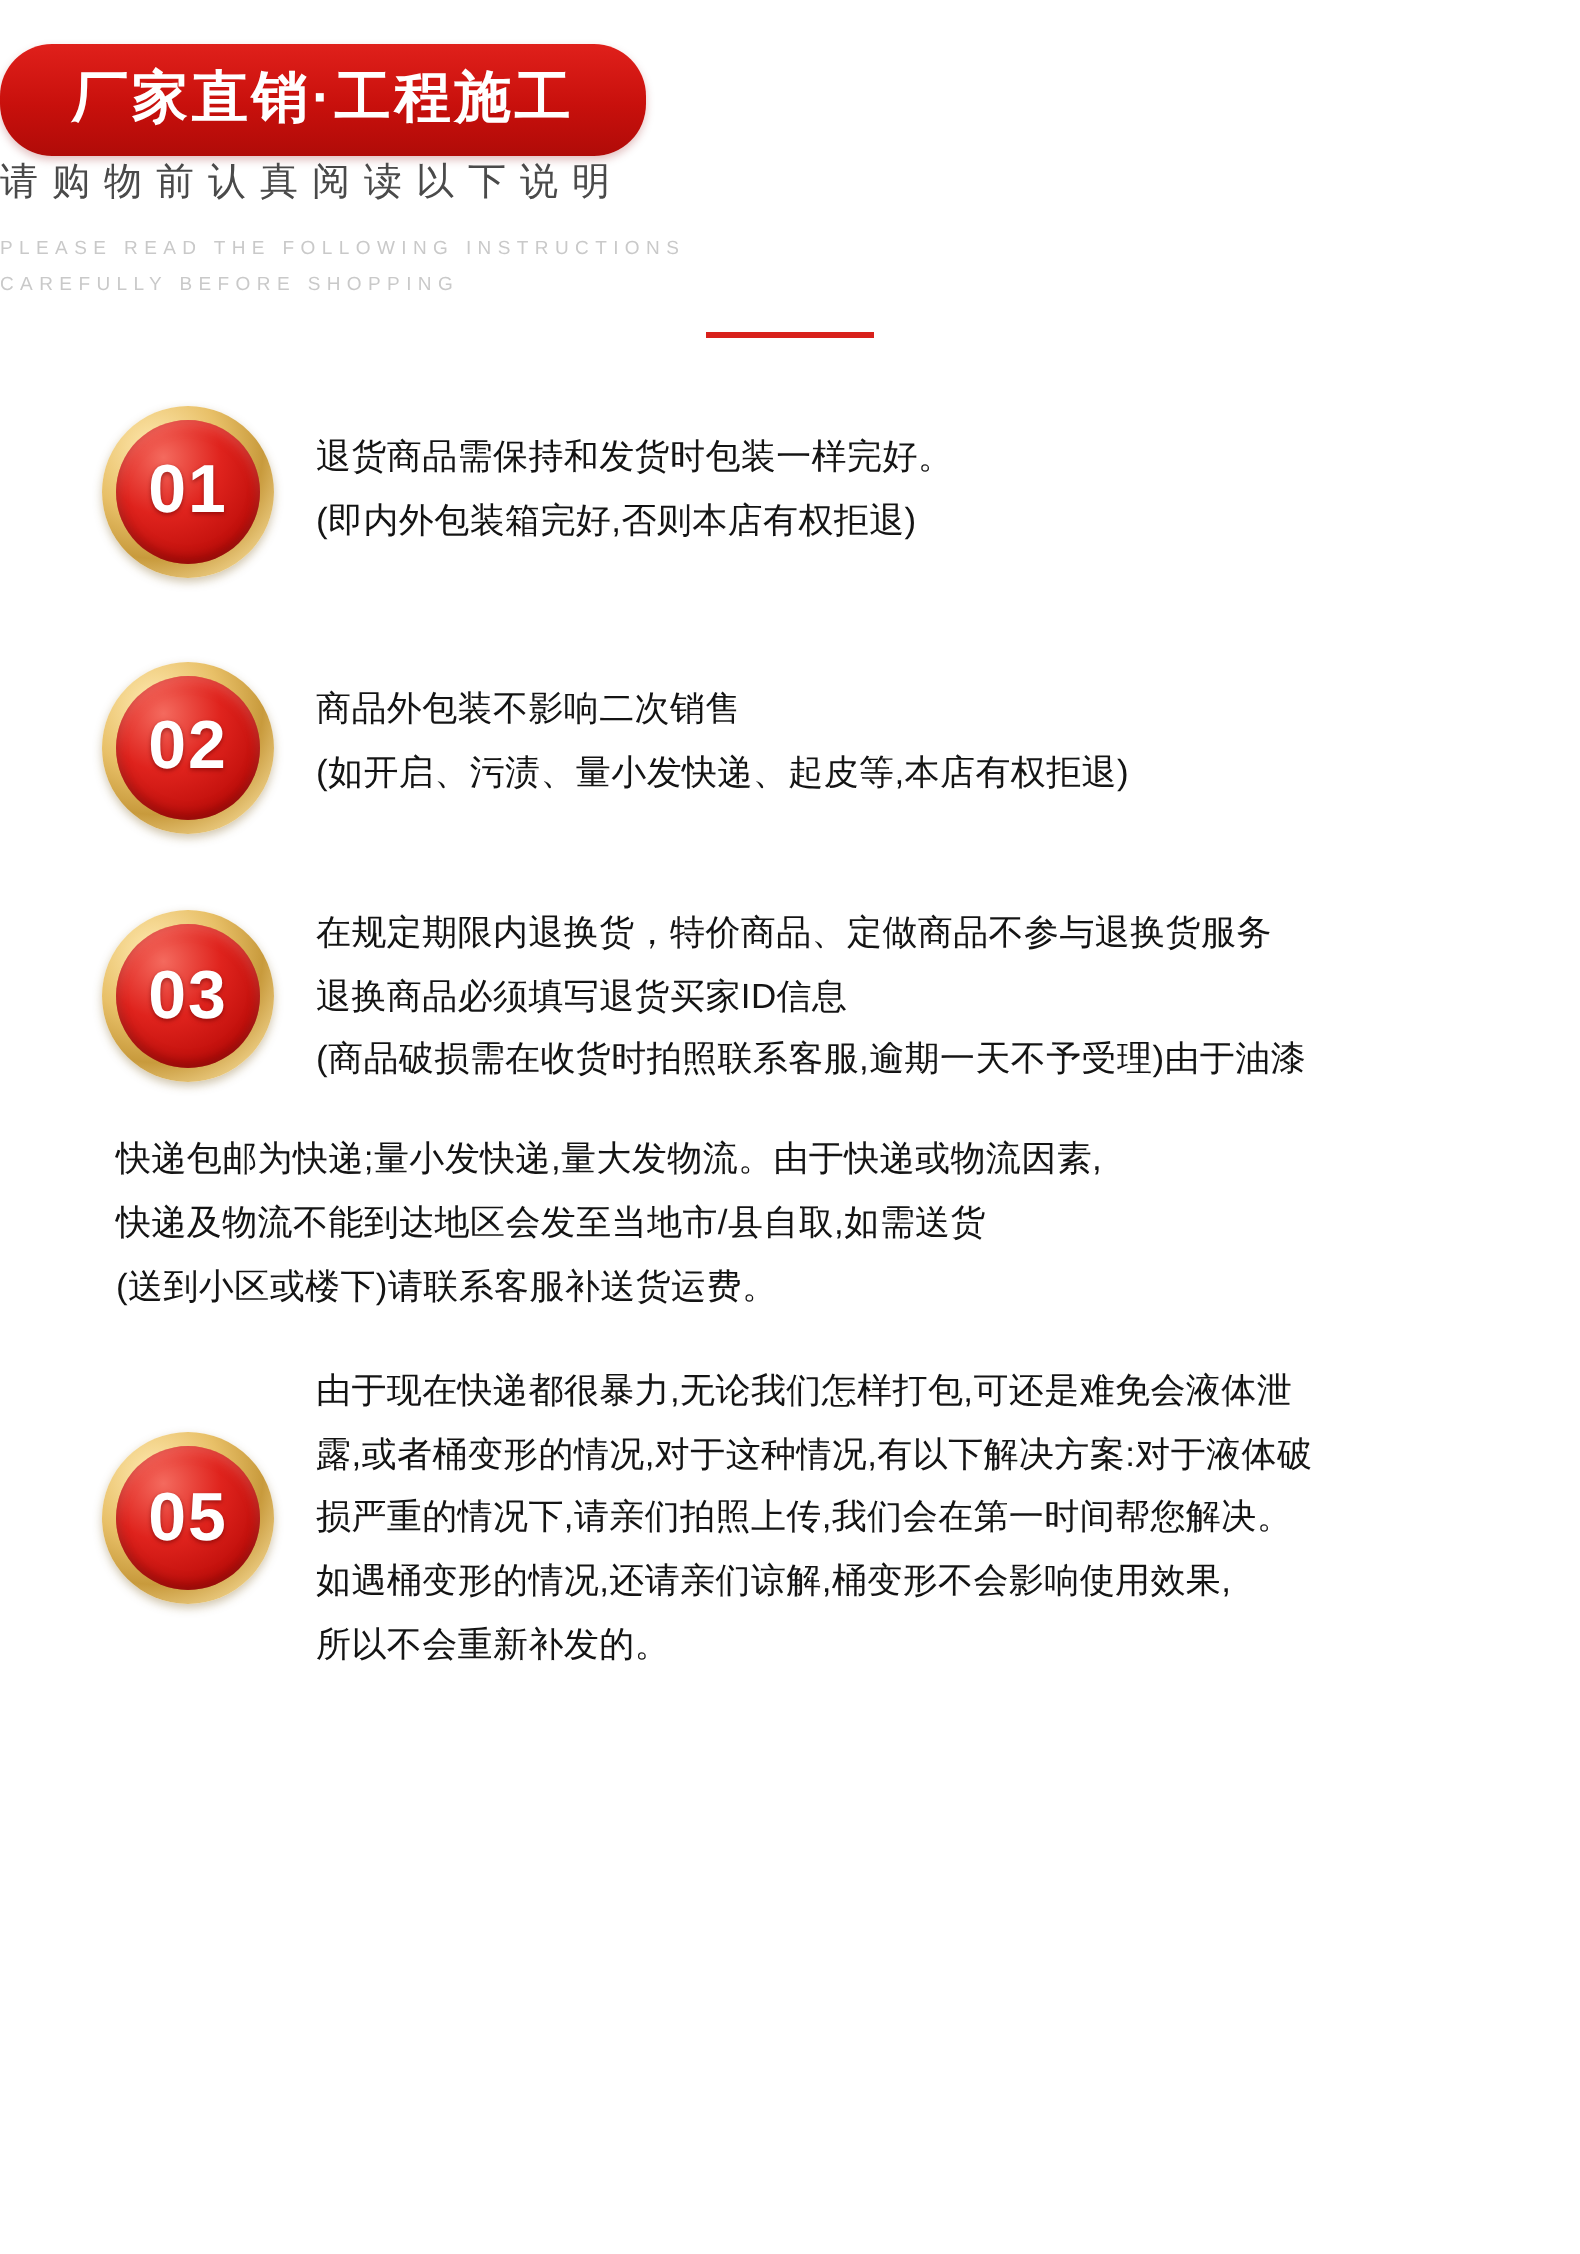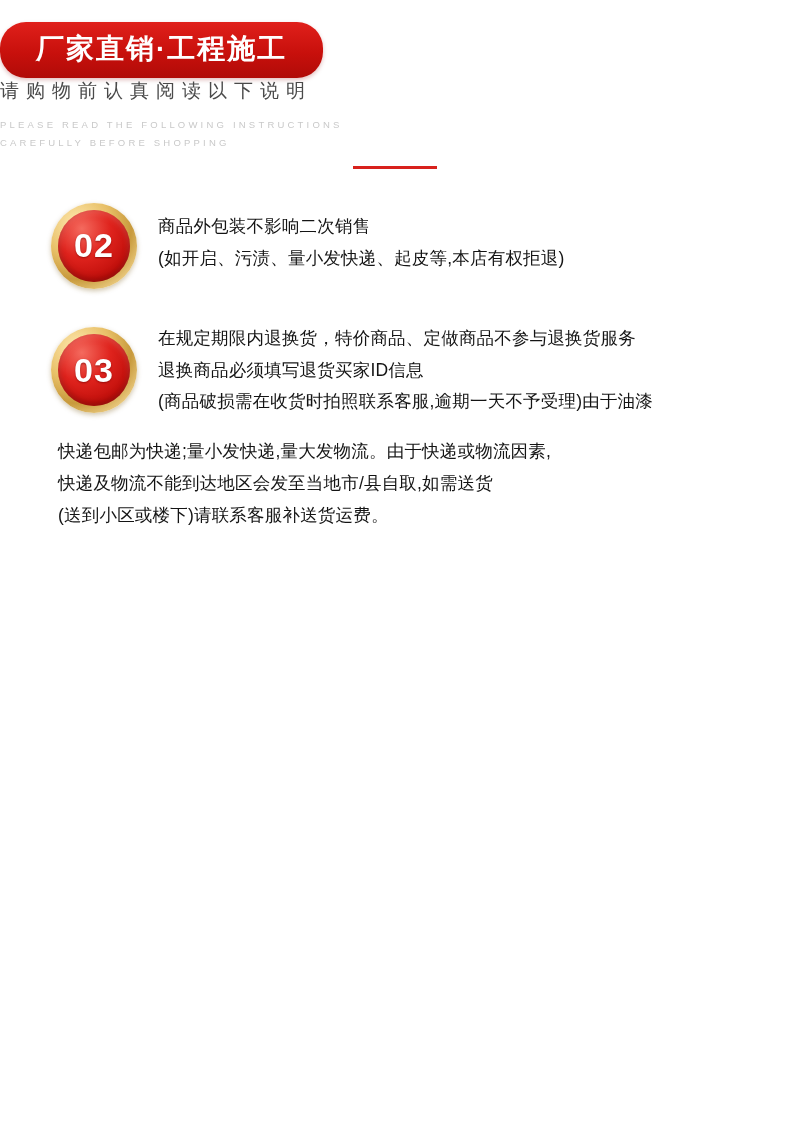--- a/index.html
+++ b/index.html
@@ -170,6 +170,17 @@
 
   <div class="list">
 
+    <div class="item item-01">
+      <div class="badge-wrap">
+        <div class="badge">
+          <span class="badge-num">01</span>
+        </div>
+      </div>
+      <div class="item-text">
+        <div class="line">退货商品需保持和发货时包装一样完好。</div>
+        <div class="line">(即内外包装箱完好,否则本店有权拒退)</div>
+      </div>
+    </div>
 
     <div class="item item-02">
       <div class="badge-wrap">

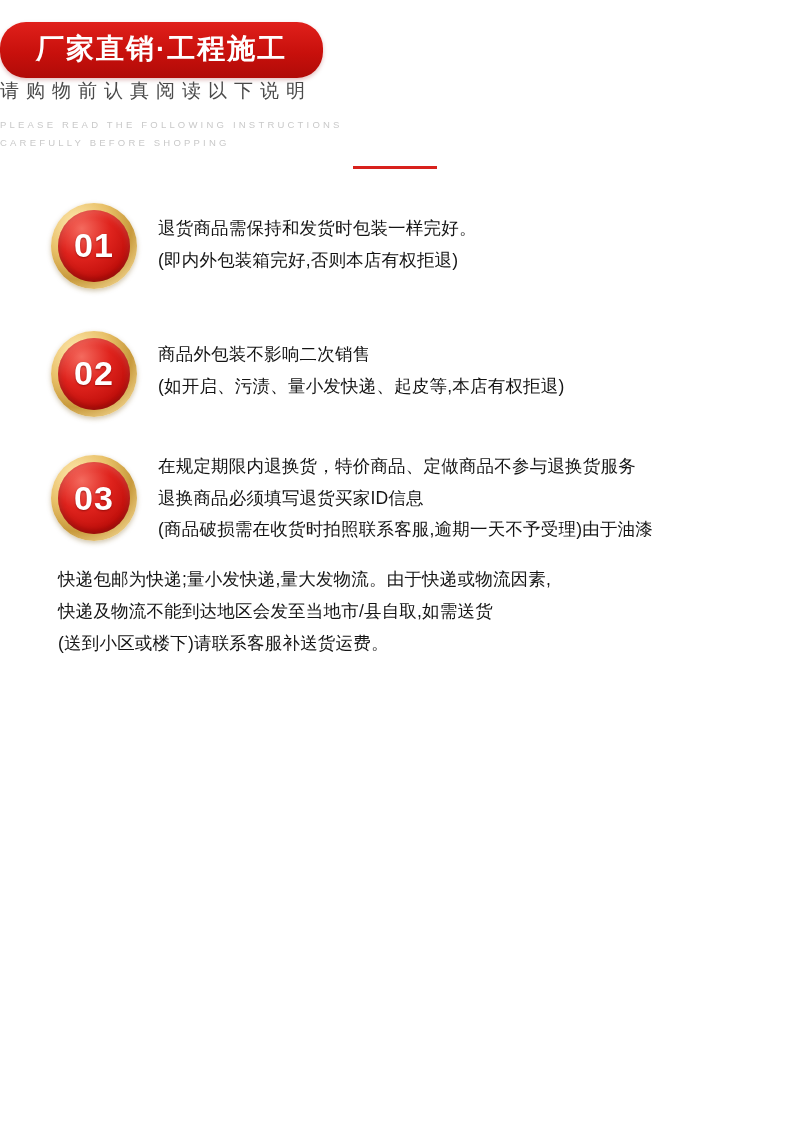--- a/index.html
+++ b/index.html
@@ -216,6 +216,13 @@
     </div>
 
     <div class="item item-05">
+      <div class="item-text">
+        <div class="line">由于现在快递都很暴力,无论我们怎样打包,可还是难免会液体泄</div>
+        <div class="line">露,或者桶变形的情况,对于这种情况,有以下解决方案:对于液体破</div>
+        <div class="line">损严重的情况下,请亲们拍照上传,我们会在第一时间帮您解决。</div>
+        <div class="line">如遇桶变形的情况,还请亲们谅解,桶变形不会影响使用效果,</div>
+        <div class="line">所以不会重新补发的。</div>
+      </div>
     </div>
 
   </div>

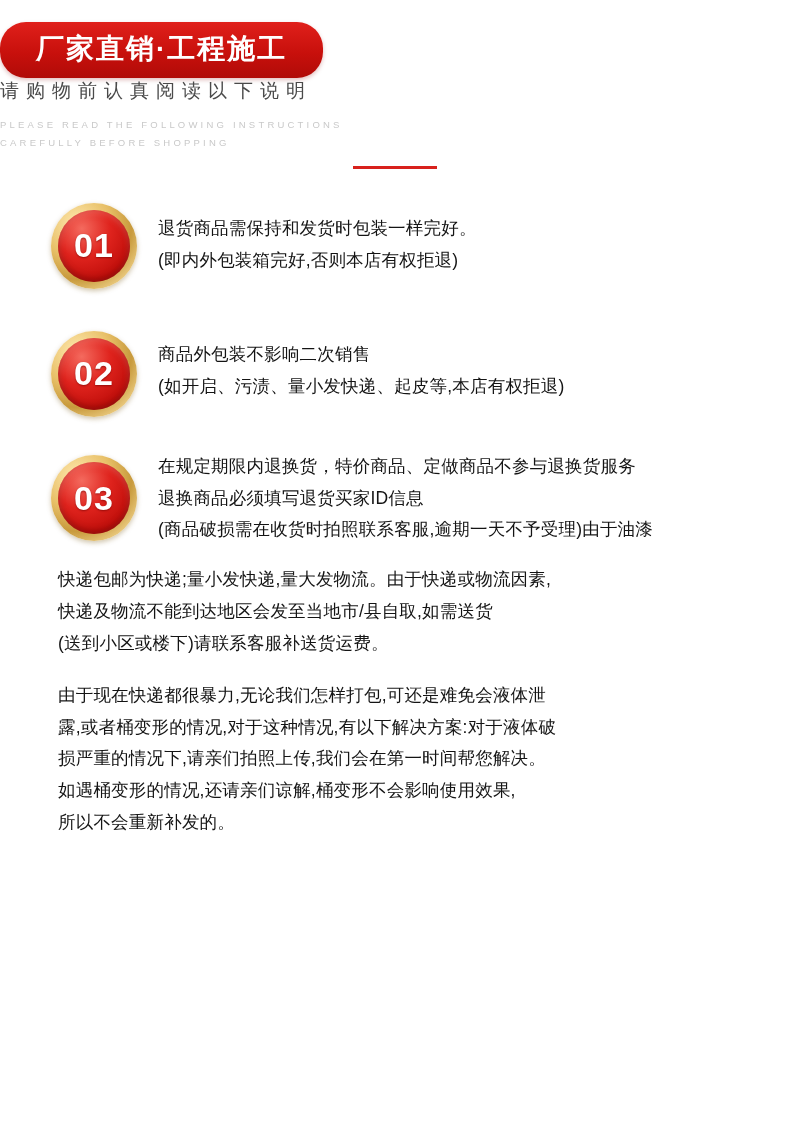--- a/index.html
+++ b/index.html
@@ -216,6 +216,11 @@
     </div>
 
     <div class="item item-05">
+      <div class="badge-wrap">
+        <div class="badge">
+          <span class="badge-num">05</span>
+        </div>
+      </div>
       <div class="item-text">
         <div class="line">由于现在快递都很暴力,无论我们怎样打包,可还是难免会液体泄</div>
         <div class="line">露,或者桶变形的情况,对于这种情况,有以下解决方案:对于液体破</div>

